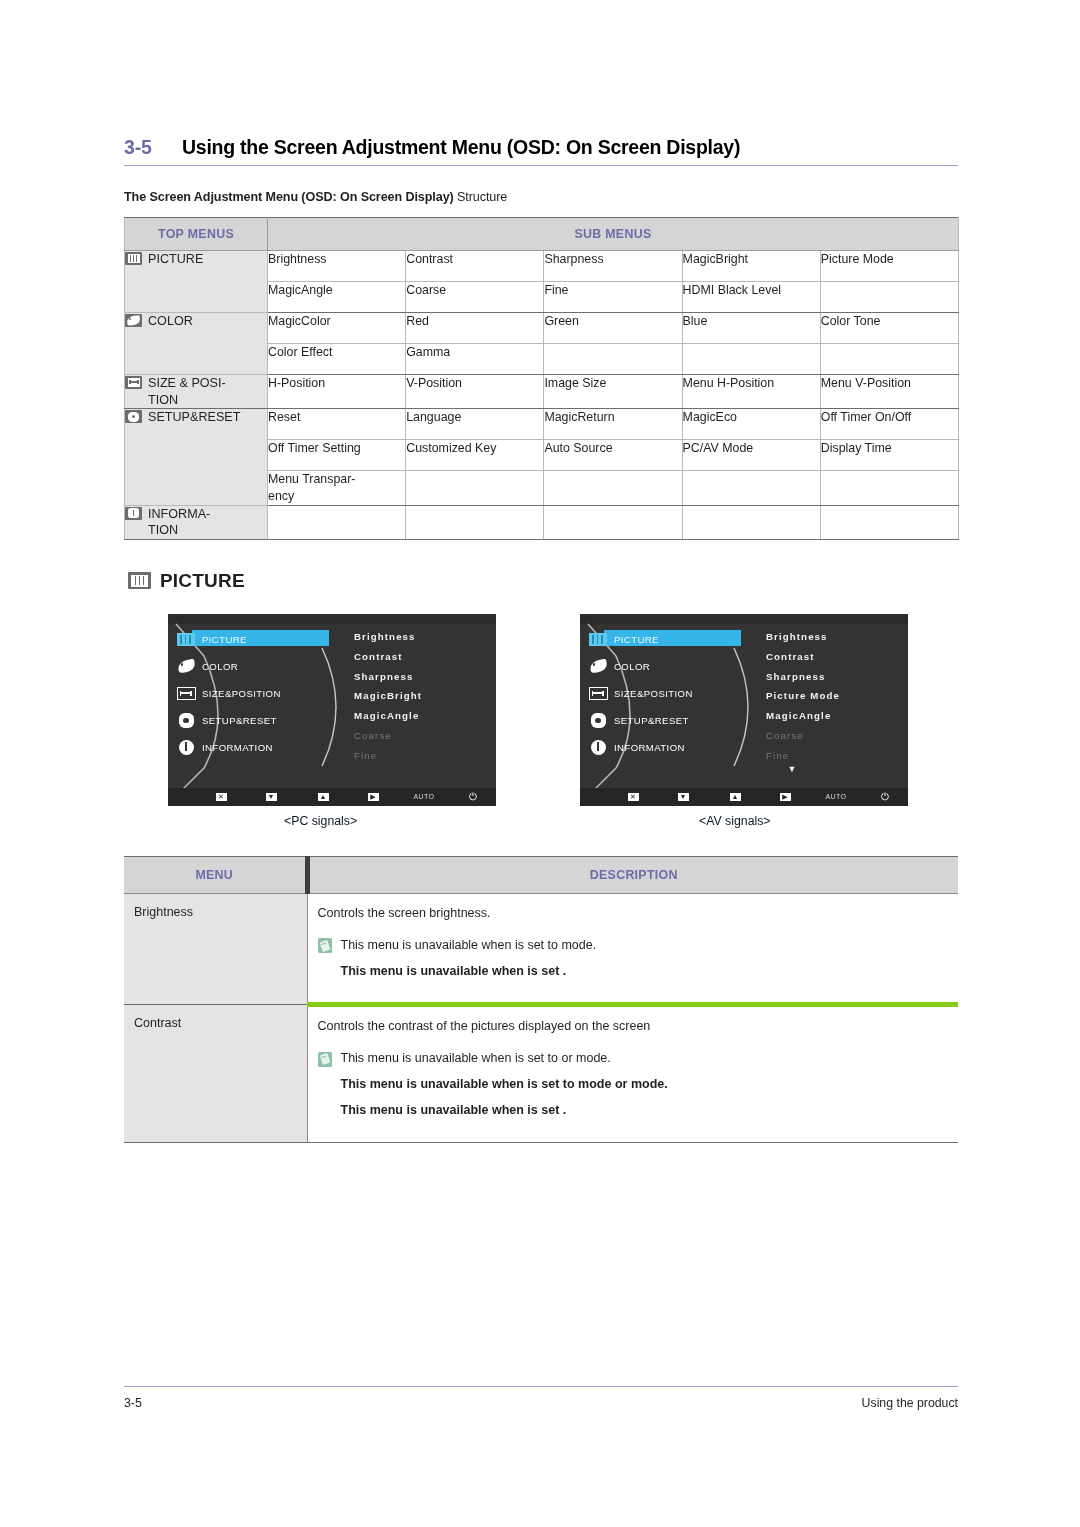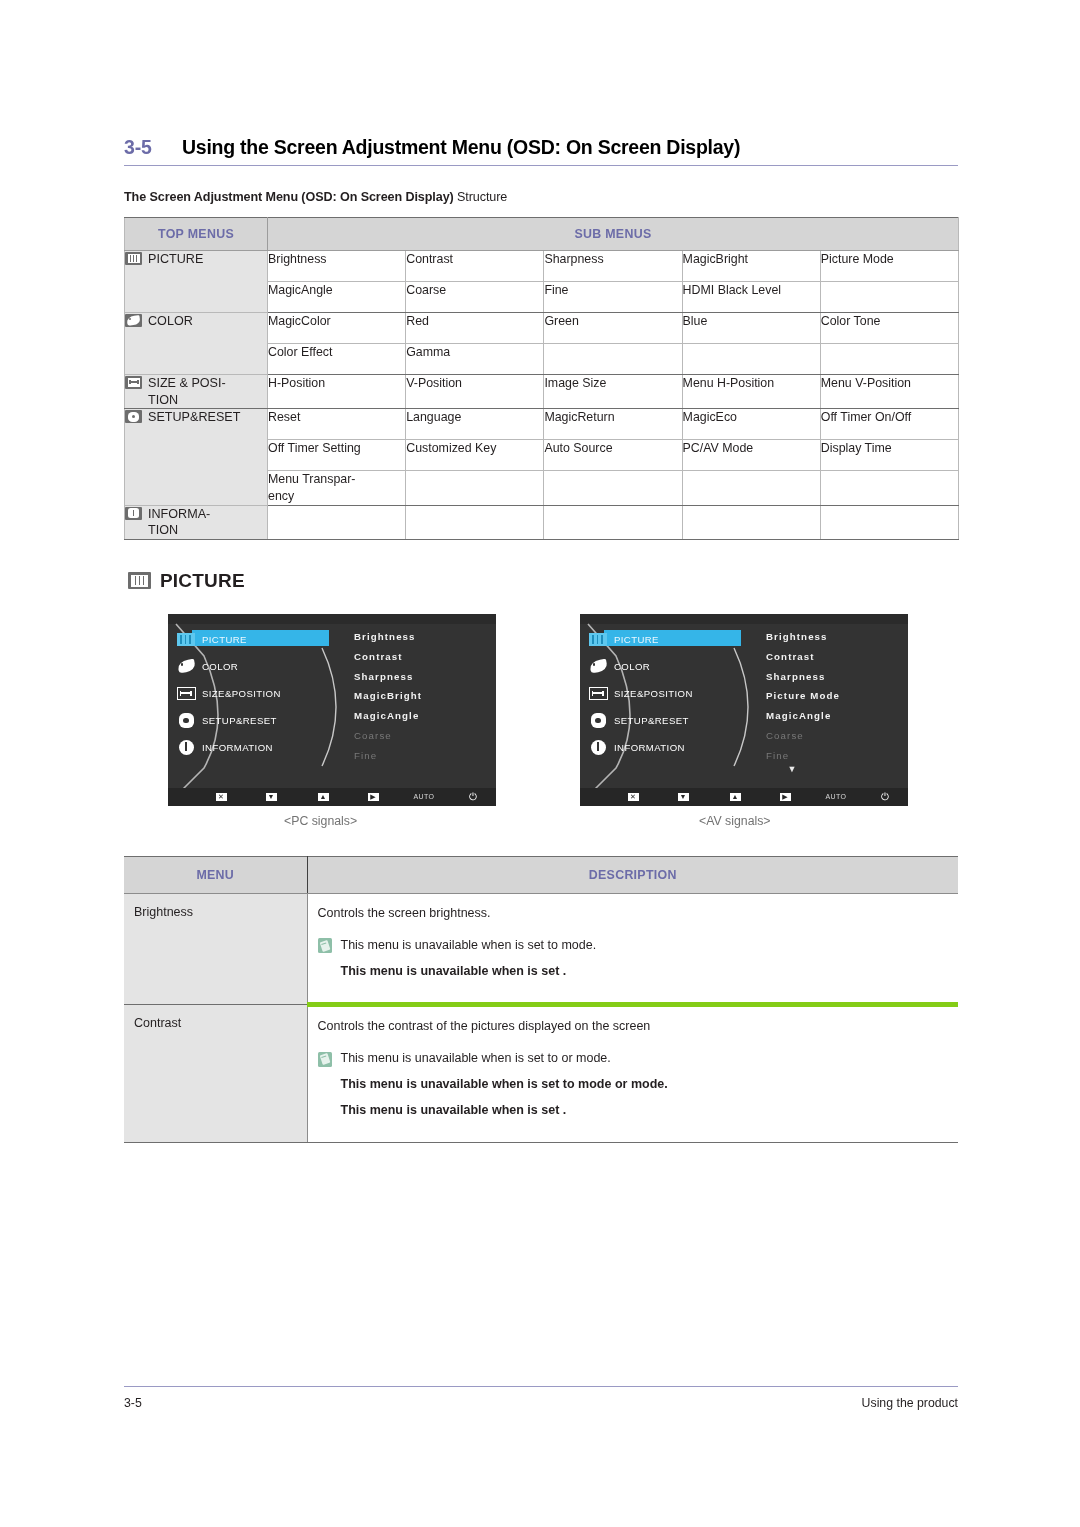--- a/index.html
+++ b/index.html
@@ -219,7 +219,7 @@
 
   .caps { position: absolute; top: 200px; left: 0; width: 834px; }
   .cap {
-    position: absolute; font-size: 12.3px; color:#737373;
+    position: absolute; font-size: 12.3px; color:#0f172a;
   }
   .cap.pc { left: 160px; }
   .cap.av { left: 575px; }

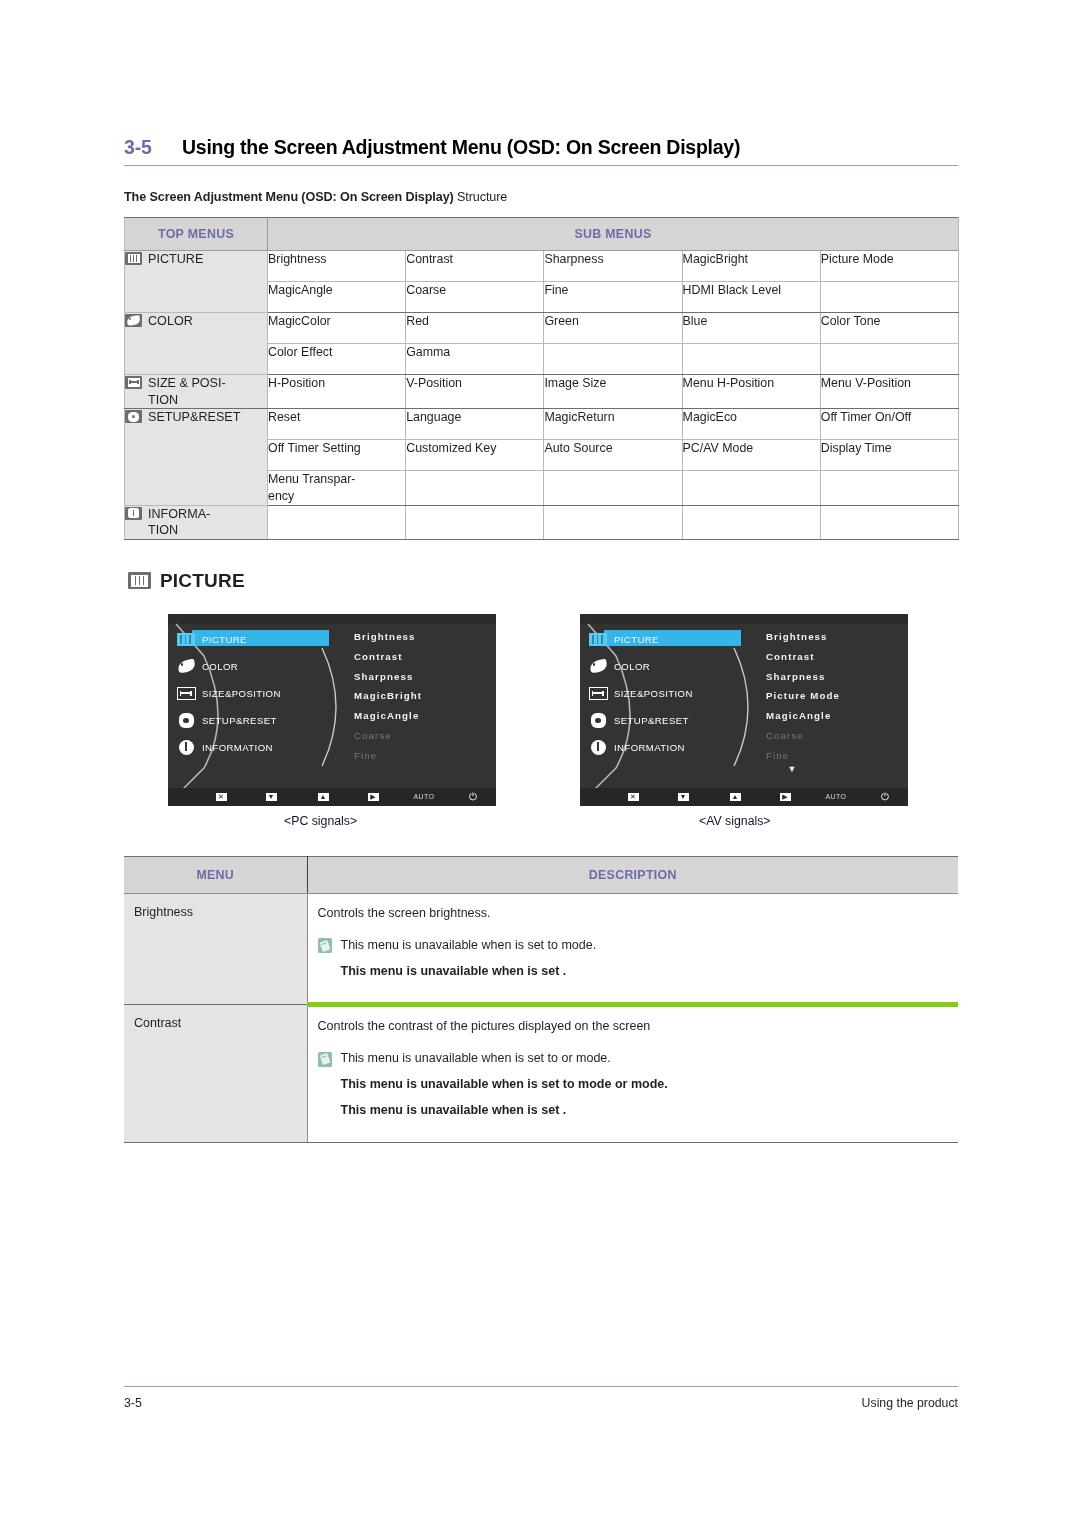--- a/index.html
+++ b/index.html
@@ -244,7 +244,7 @@
     border-top: 1.4px solid #6e6e6e;
     border-bottom: 1px solid #8c8c8c;
   }
-  table.desc thead th.m { border-right: 1px solid #404040; }
+  table.desc thead th.m { border-right: 5px solid #404040; }
   table.desc td.menu {
     background: #e4e4e4;
     padding: 11px 8px 8px 10px;

